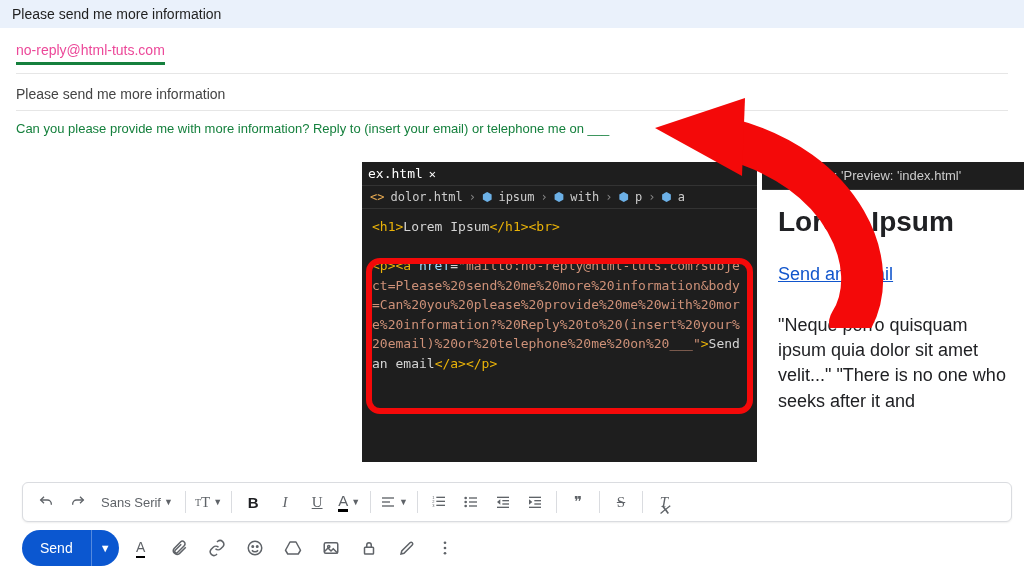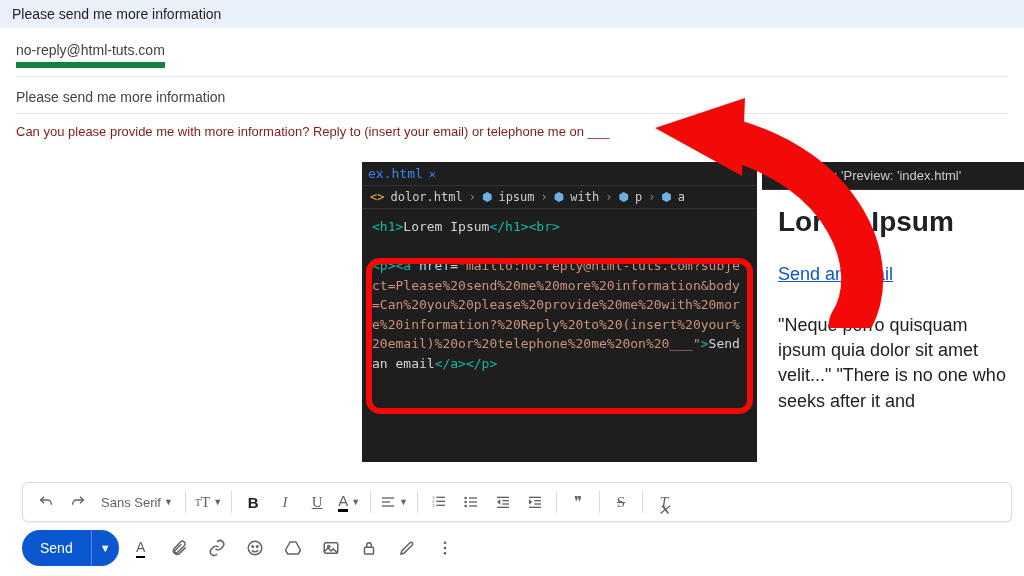--- a/index.html
+++ b/index.html
@@ -23,9 +23,9 @@
   }
   .to-field {
     font-size: 14px;
-    color: #404040;
+    color: #ec4899;
     padding: 10px 0 4px;
-    border-bottom: 6px solid #15803d;
+    border-bottom: 3px solid #15803d;
     display: inline-block;
   }
   .divider { border-bottom: 1px solid #e6e6e6; margin-top: 8px; }

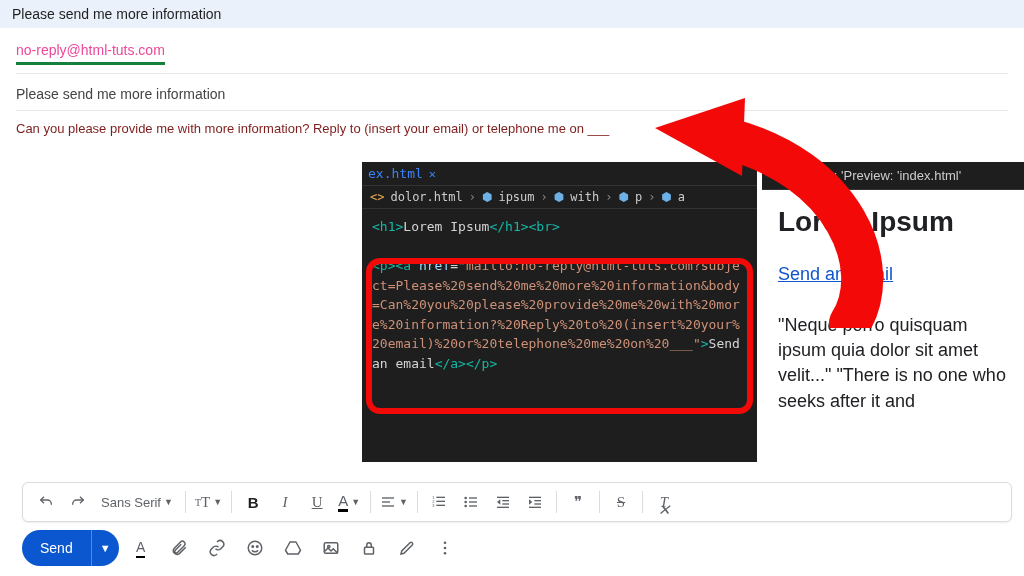--- a/index.html
+++ b/index.html
@@ -37,7 +37,7 @@
   }
   .body-field {
     font-size: 13px;
-    color: #7f1d1d;
+    color: #15803d;
     padding: 10px 0;
   }
 

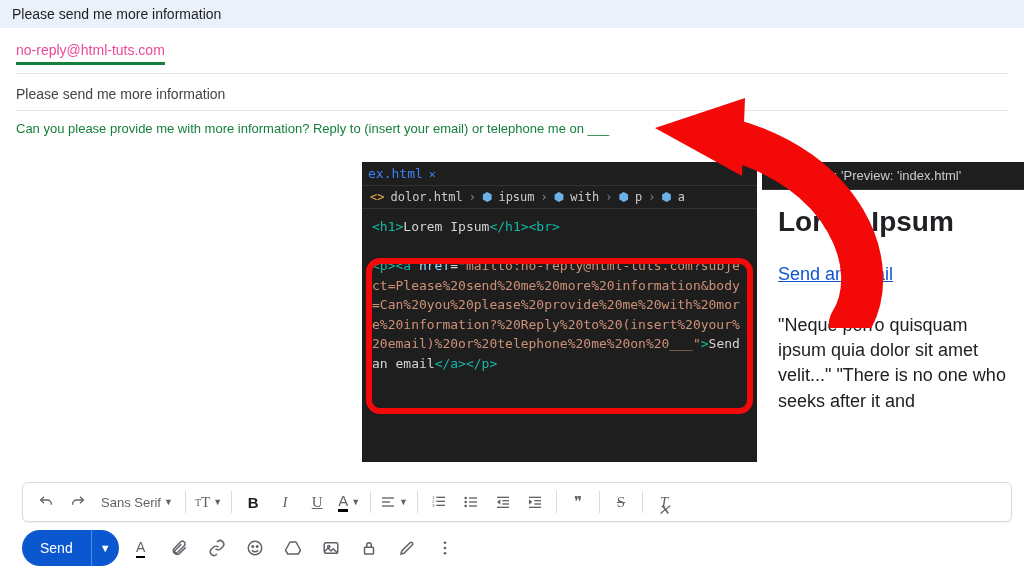--- a/index.html
+++ b/index.html
@@ -56,7 +56,7 @@
   .code-tab {
     display: flex;
     align-items: center;
-    color: #3b82f6;
+    color: #ffffff;
     font-size: 13px;
     padding: 4px 6px;
     border-bottom: 1px solid #333;

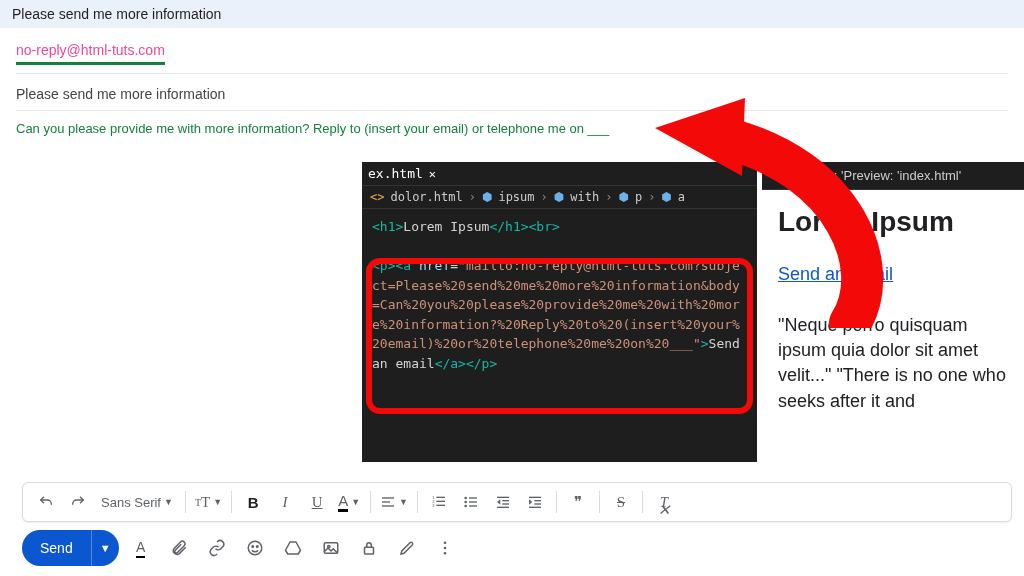--- a/index.html
+++ b/index.html
@@ -81,7 +81,7 @@
     white-space: pre-wrap;
     word-break: break-all;
   }
-  .tag { color: #14b8a6; }
+  .tag { color: #eab308; }
   .txt { color: #d4d4d4; }
   .attr { color: #9cdcfe; }
   .str { color: #ce9178; }

